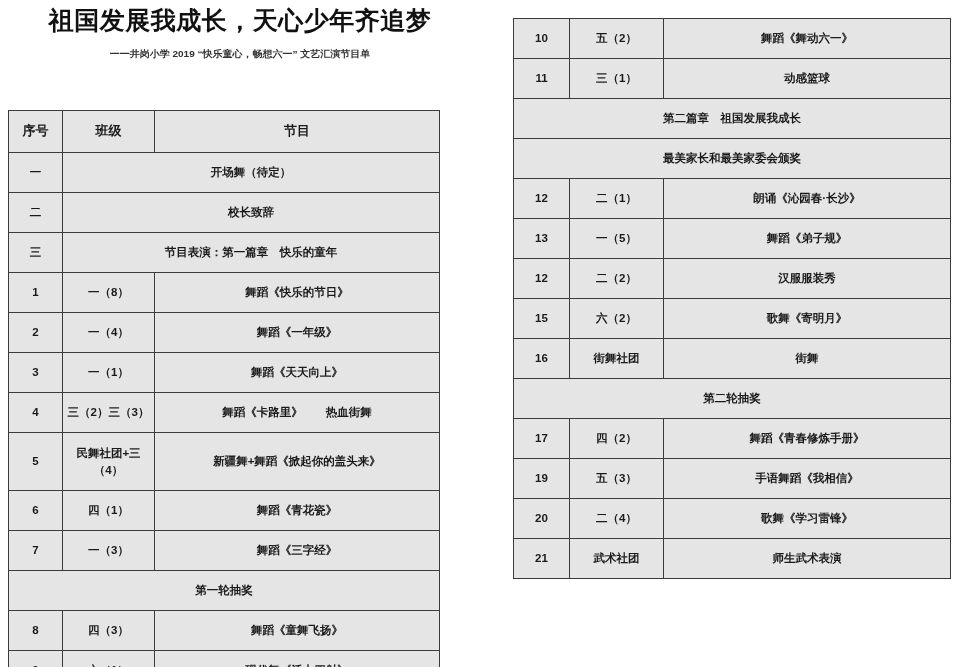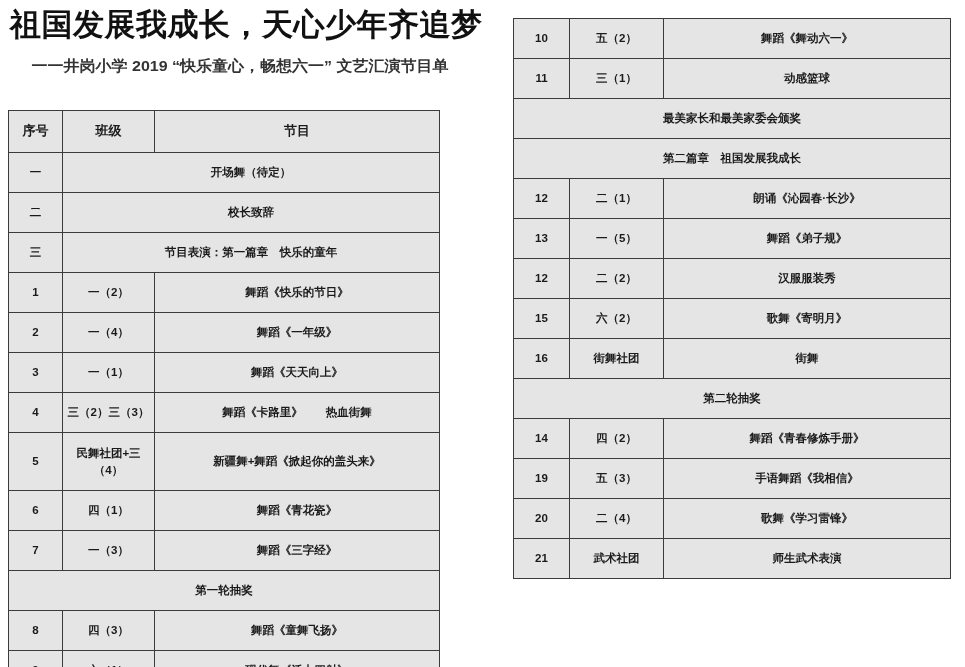--- a/index.html
+++ b/index.html
@@ -31,7 +31,7 @@
   .main-title {
     font-family: "Liberation Serif", "DejaVu Serif", serif;
     font-weight: bold;
-    font-size: 31px;
+    font-size: 25px;
     letter-spacing: 0.5px;
     margin: 4px 0 0 0;
     padding-left: 10px;

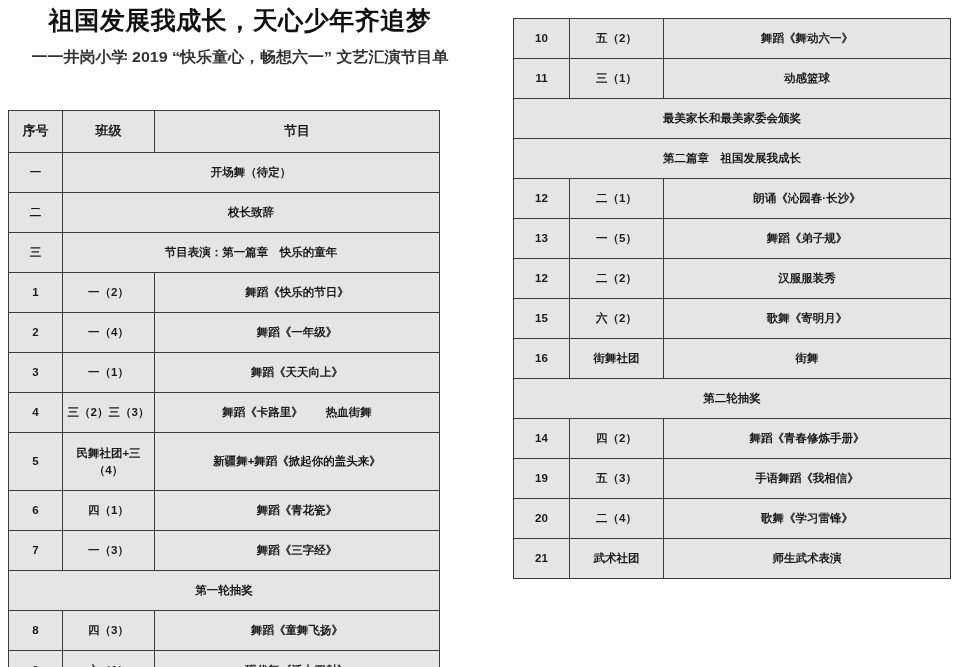--- a/index.html
+++ b/index.html
@@ -40,7 +40,7 @@
   }
   .subtitle {
     font-family: "Liberation Sans", "DejaVu Sans", sans-serif;
-    font-size: 16px;
+    font-size: 10px;
     font-weight: bold;
     color: #333333;
     margin-top: 10px;

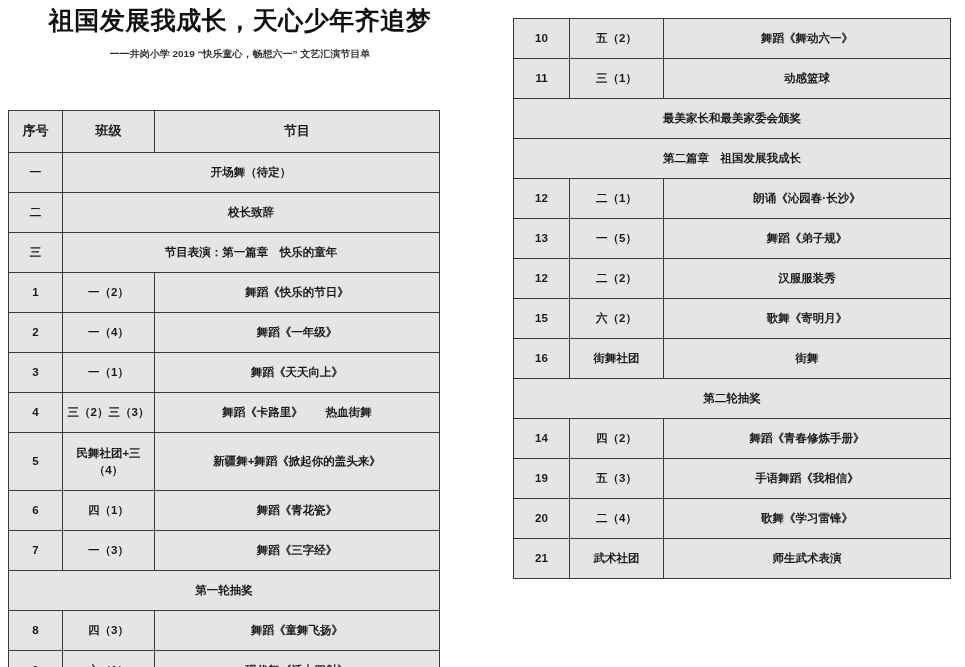--- a/index.html
+++ b/index.html
@@ -220,11 +220,11 @@
       </tr>
 
       <tr class="r-normal">
+        <td colspan="3" class="red">第二篇章　祖国发展我成长</td>
+      </tr>
+
+      <tr class="r-normal">
         <td colspan="3">最美家长和最美家委会颁奖</td>
-      </tr>
-
-      <tr class="r-normal">
-        <td colspan="3" class="red">第二篇章　祖国发展我成长</td>
       </tr>
 
       <tr class="r-normal">

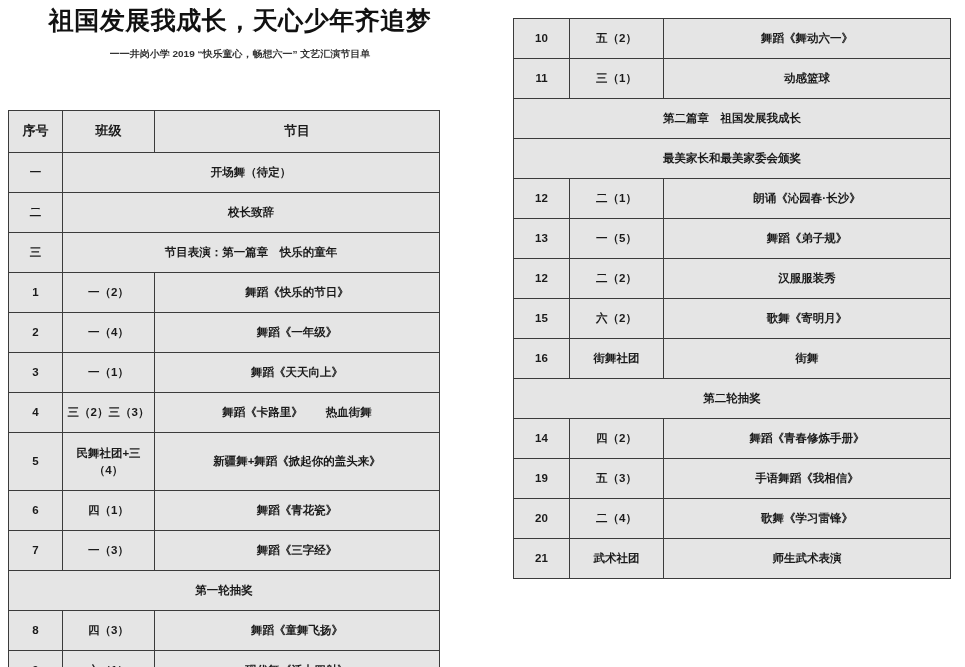--- a/index.html
+++ b/index.html
@@ -140,7 +140,7 @@
 
       <tr class="r-normal">
         <td>1</td>
-        <td>一（2）</td>
+        <td>一（8）</td>
         <td>舞蹈《快乐的节日》</td>
       </tr>
 

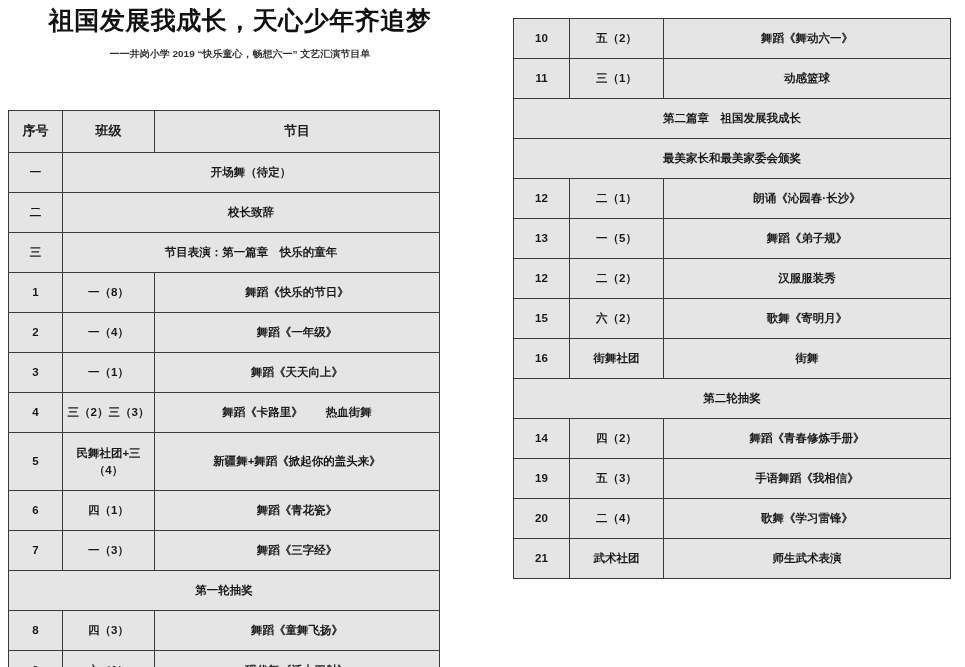--- a/index.html
+++ b/index.html
@@ -262,7 +262,7 @@
       </tr>
 
       <tr class="r-normal">
-        <td>14</td>
+        <td>17</td>
         <td>四（2）</td>
         <td>舞蹈《青春修炼手册》</td>
       </tr>

